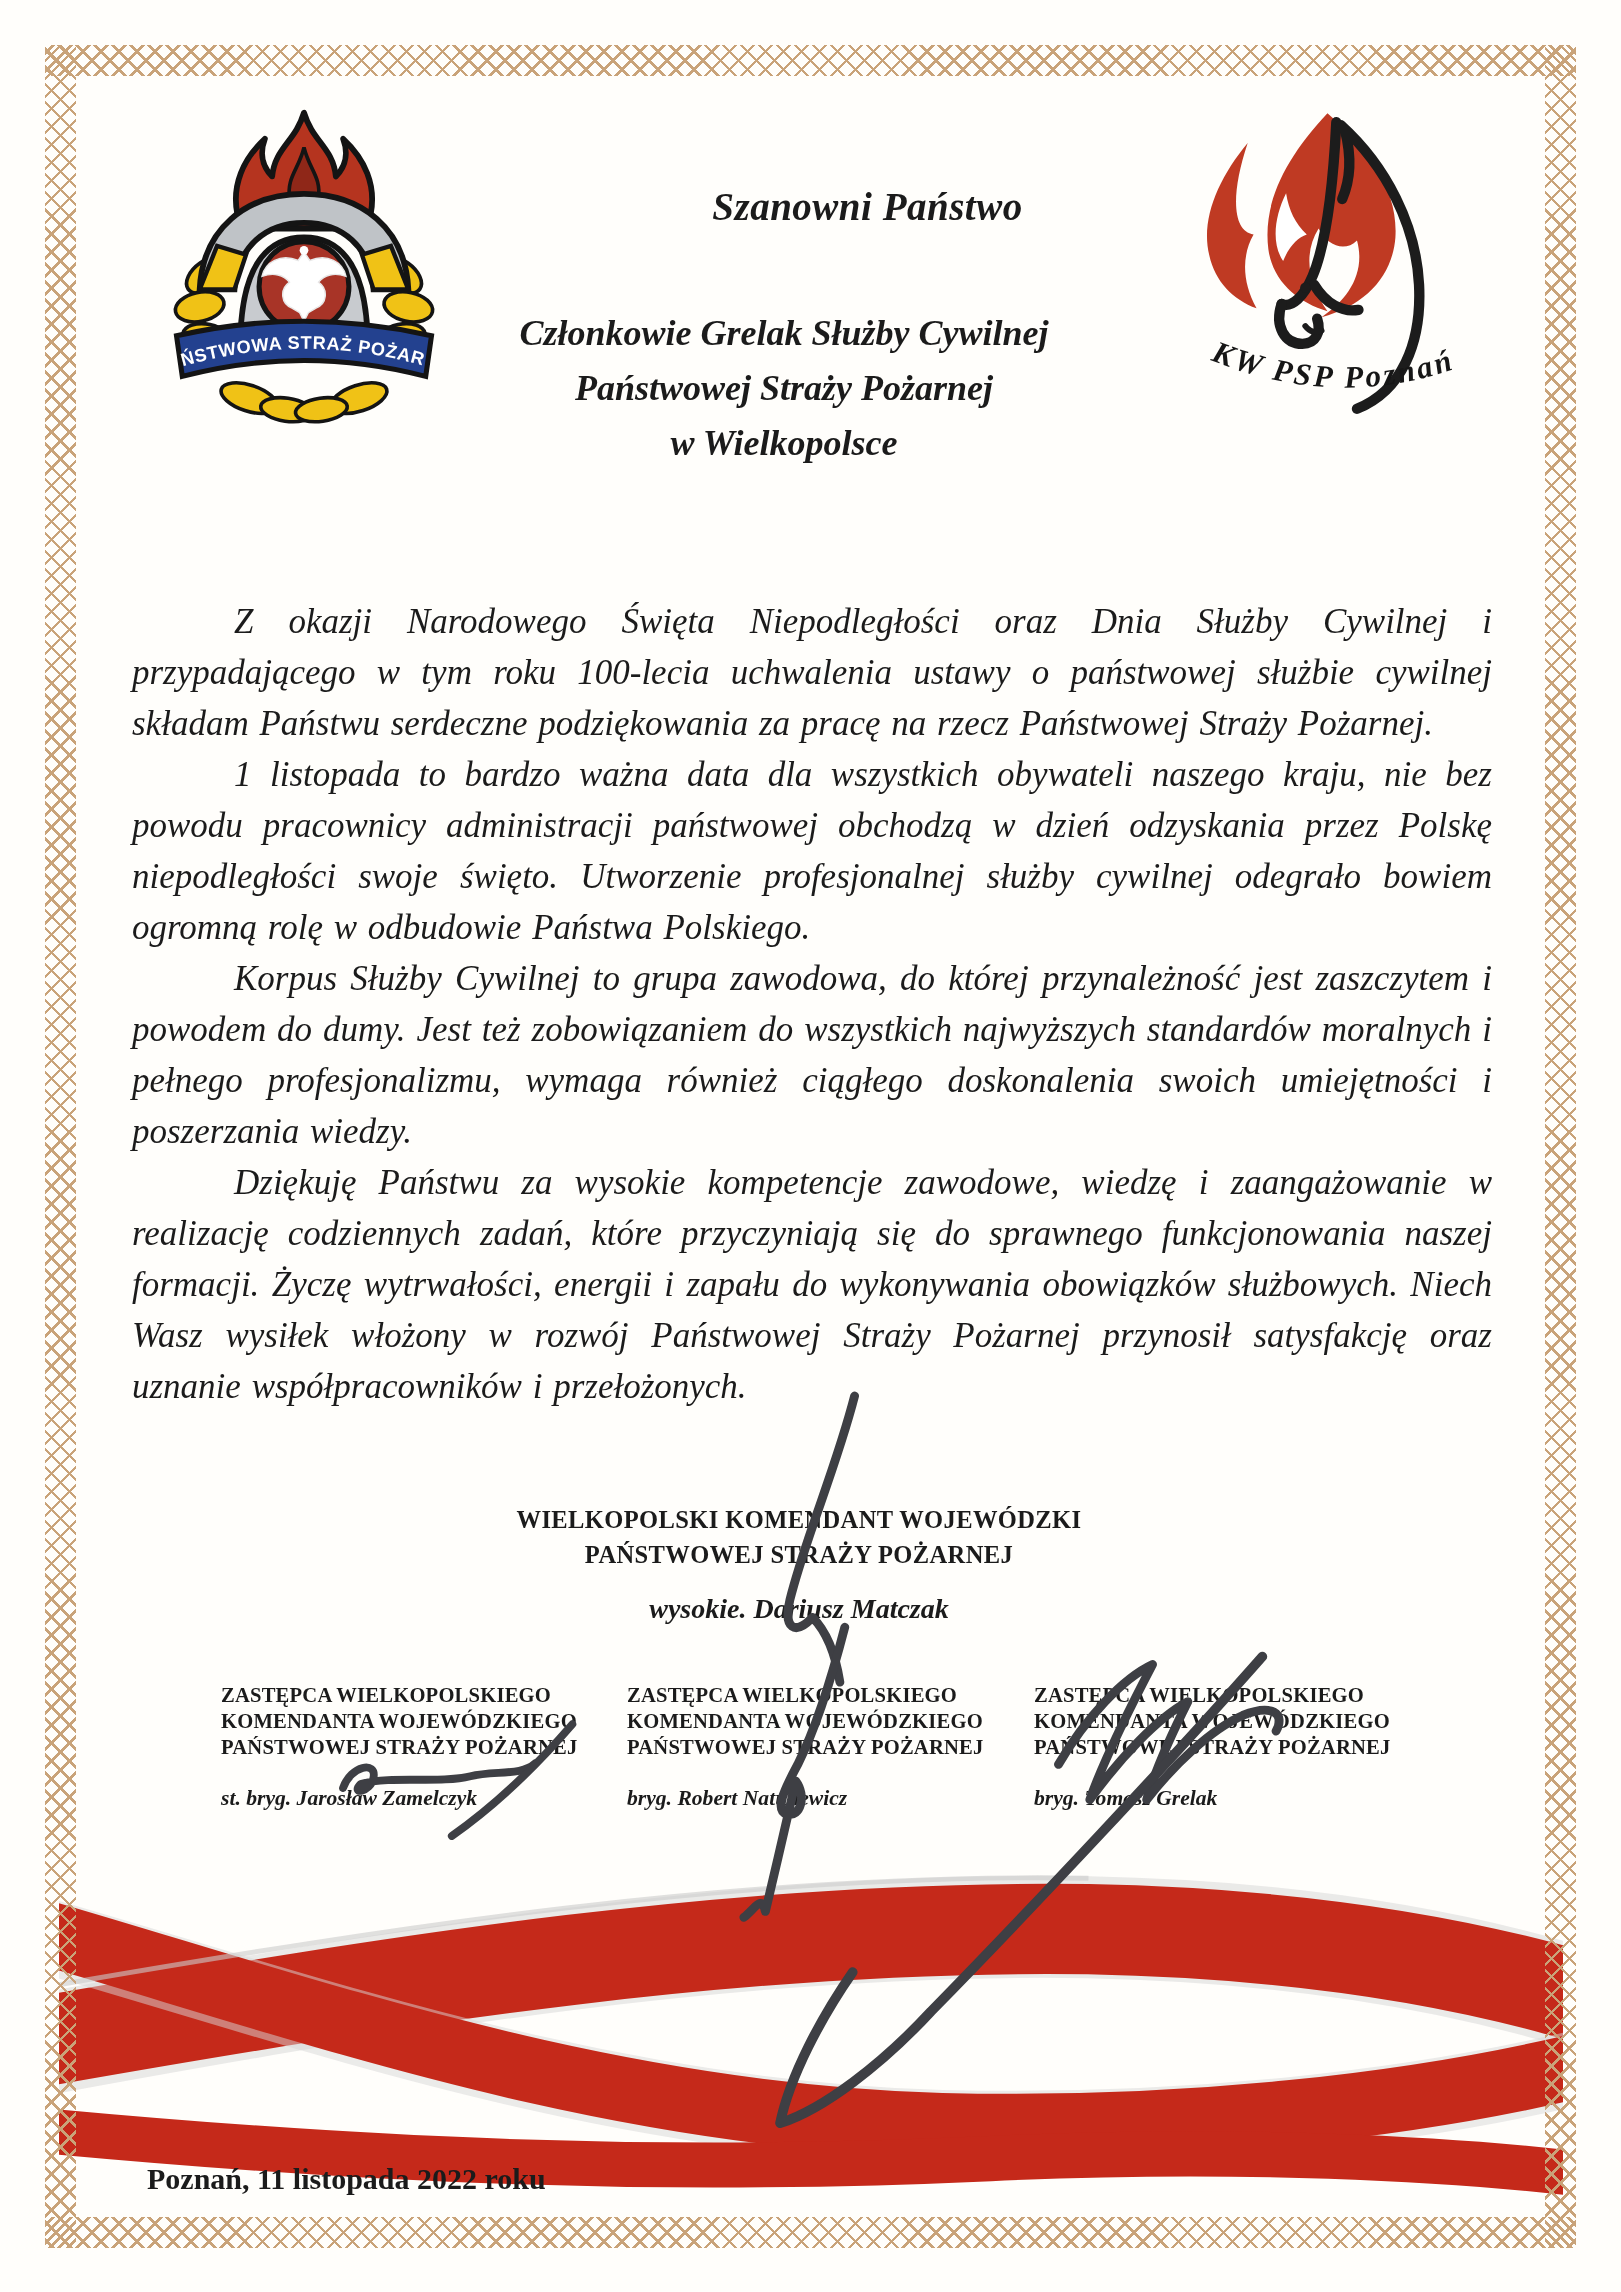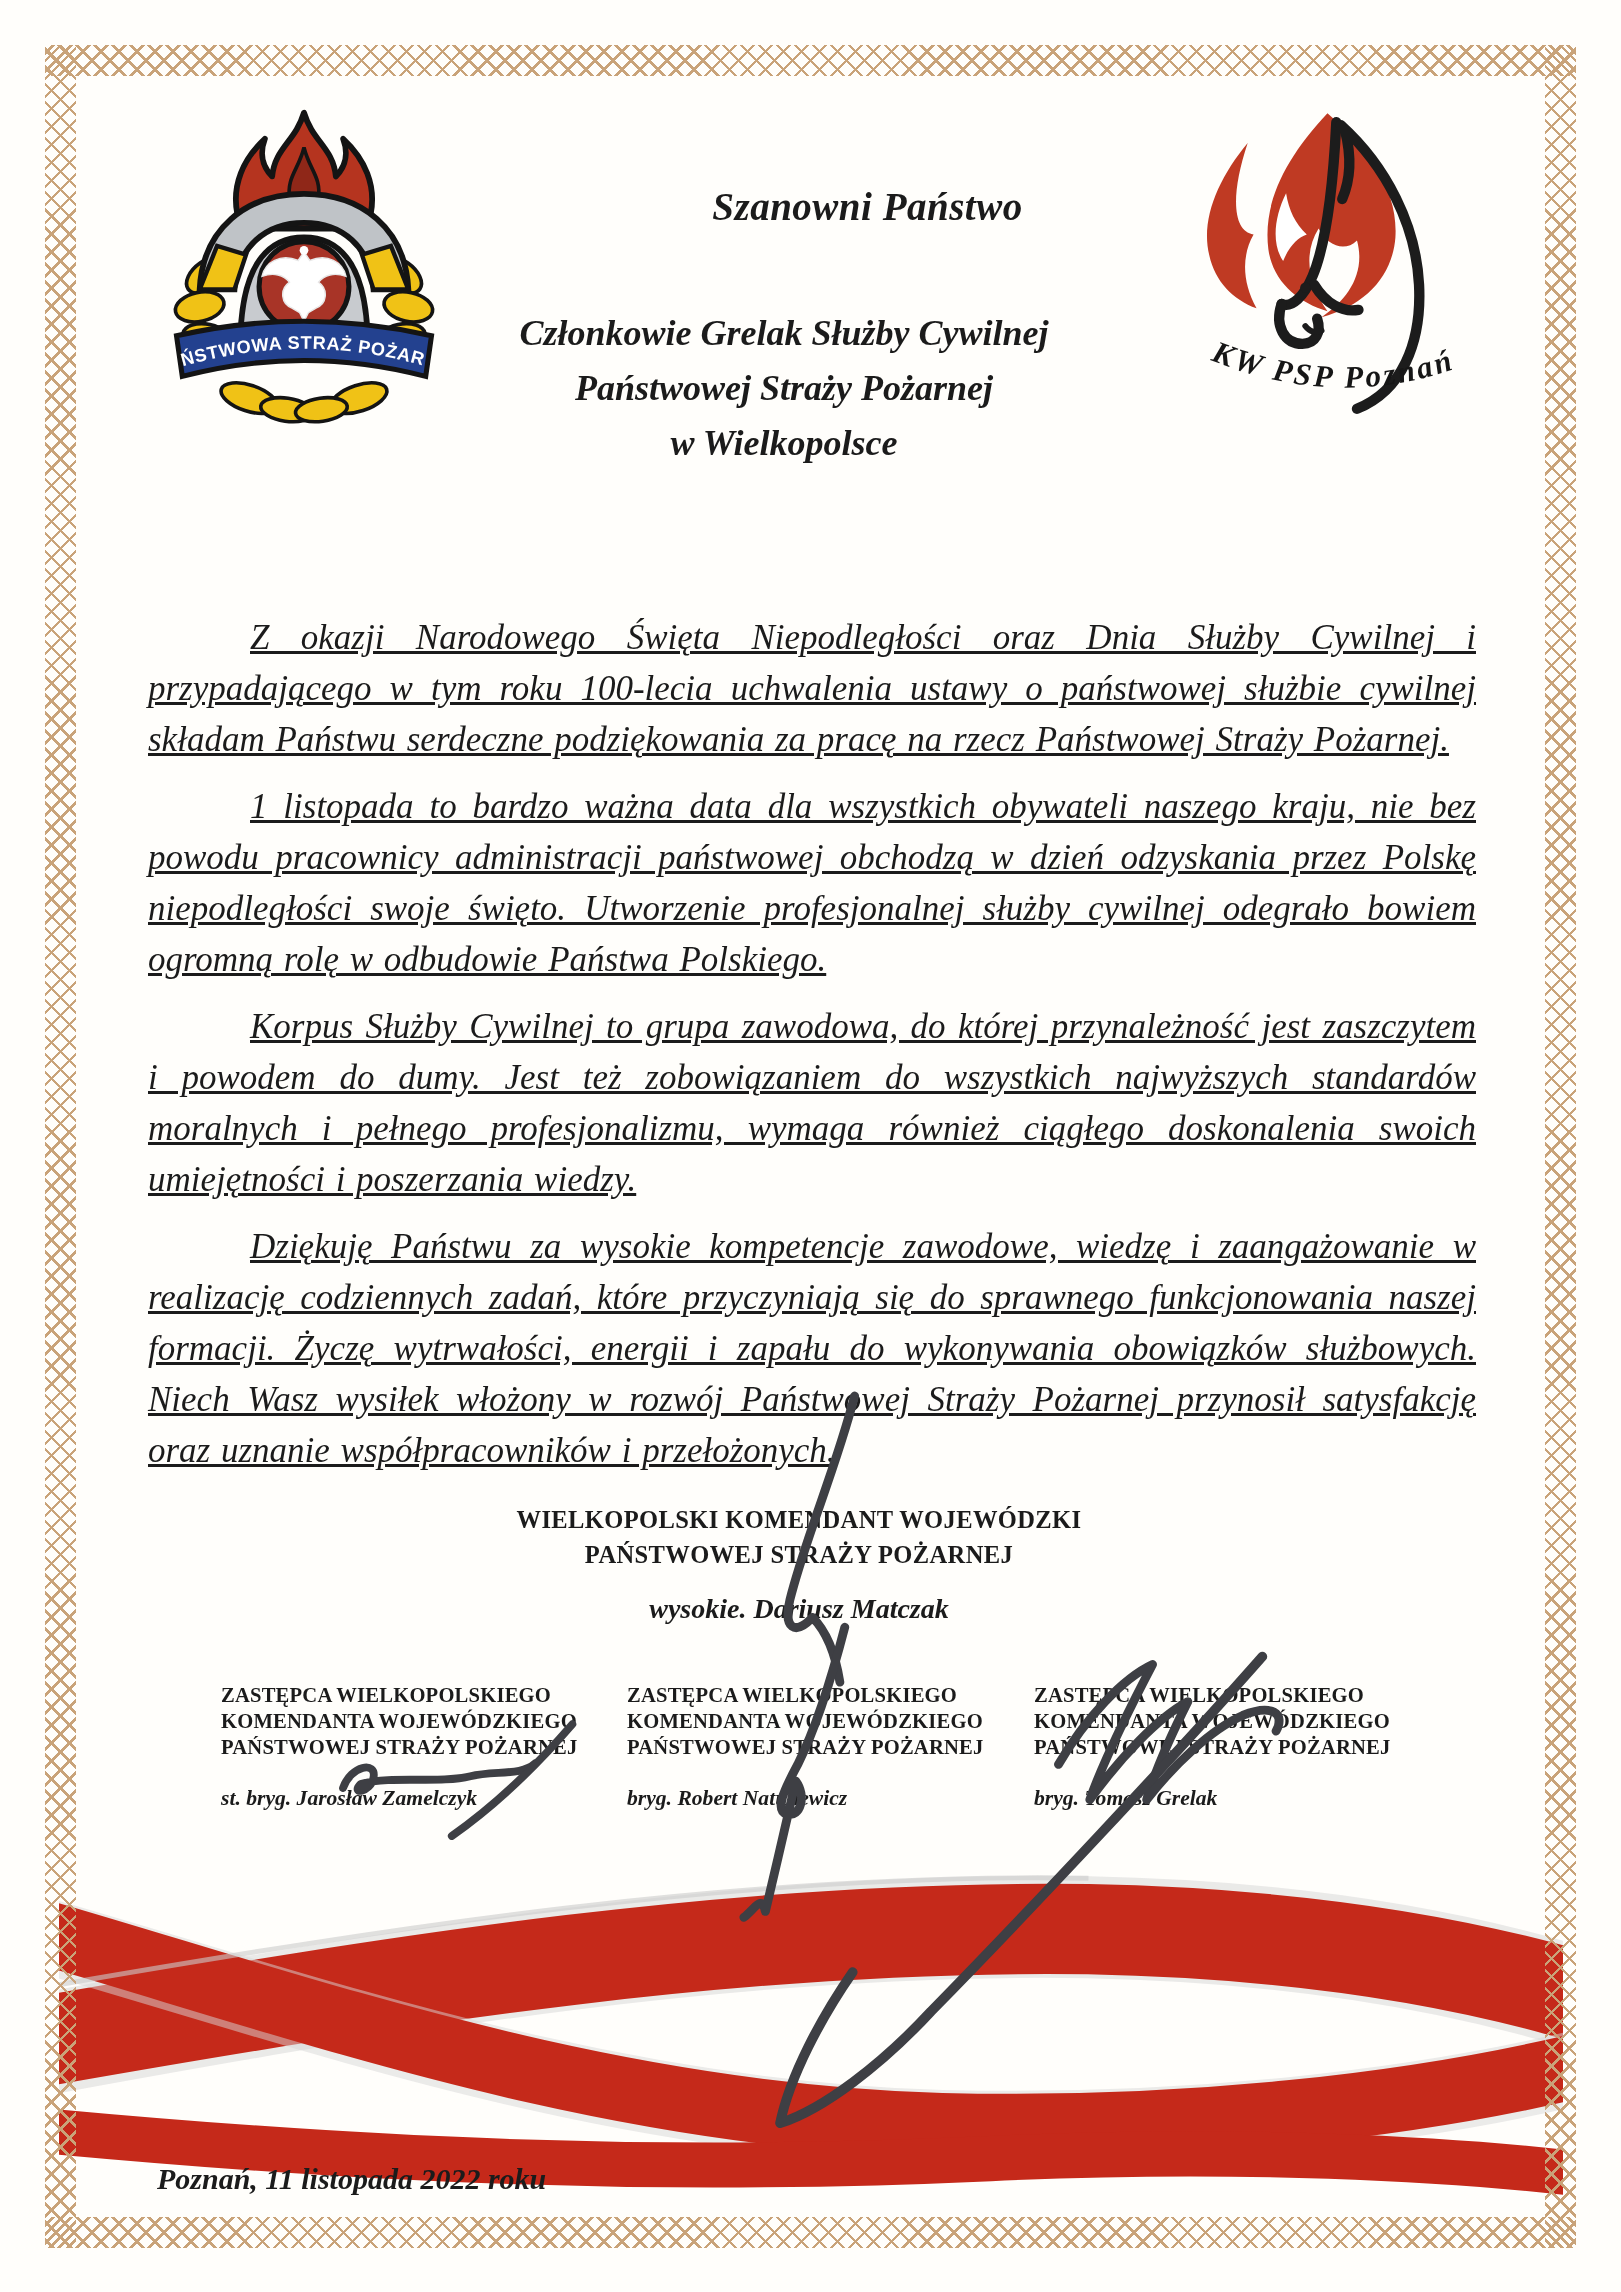--- a/index.html
+++ b/index.html
@@ -34,7 +34,7 @@
     position:absolute;left:132px;top:596px;width:1360px;z-index:2;
     font-size:35px;font-style:italic;line-height:51px;text-align:justify;
   }
-  .letter-body p{margin:16px;text-indent:102px;word-spacing:2px;text-decoration:underline;}
+  .letter-body p{margin:0;text-indent:102px;word-spacing:2px;}
 
   
   .main-signatory{

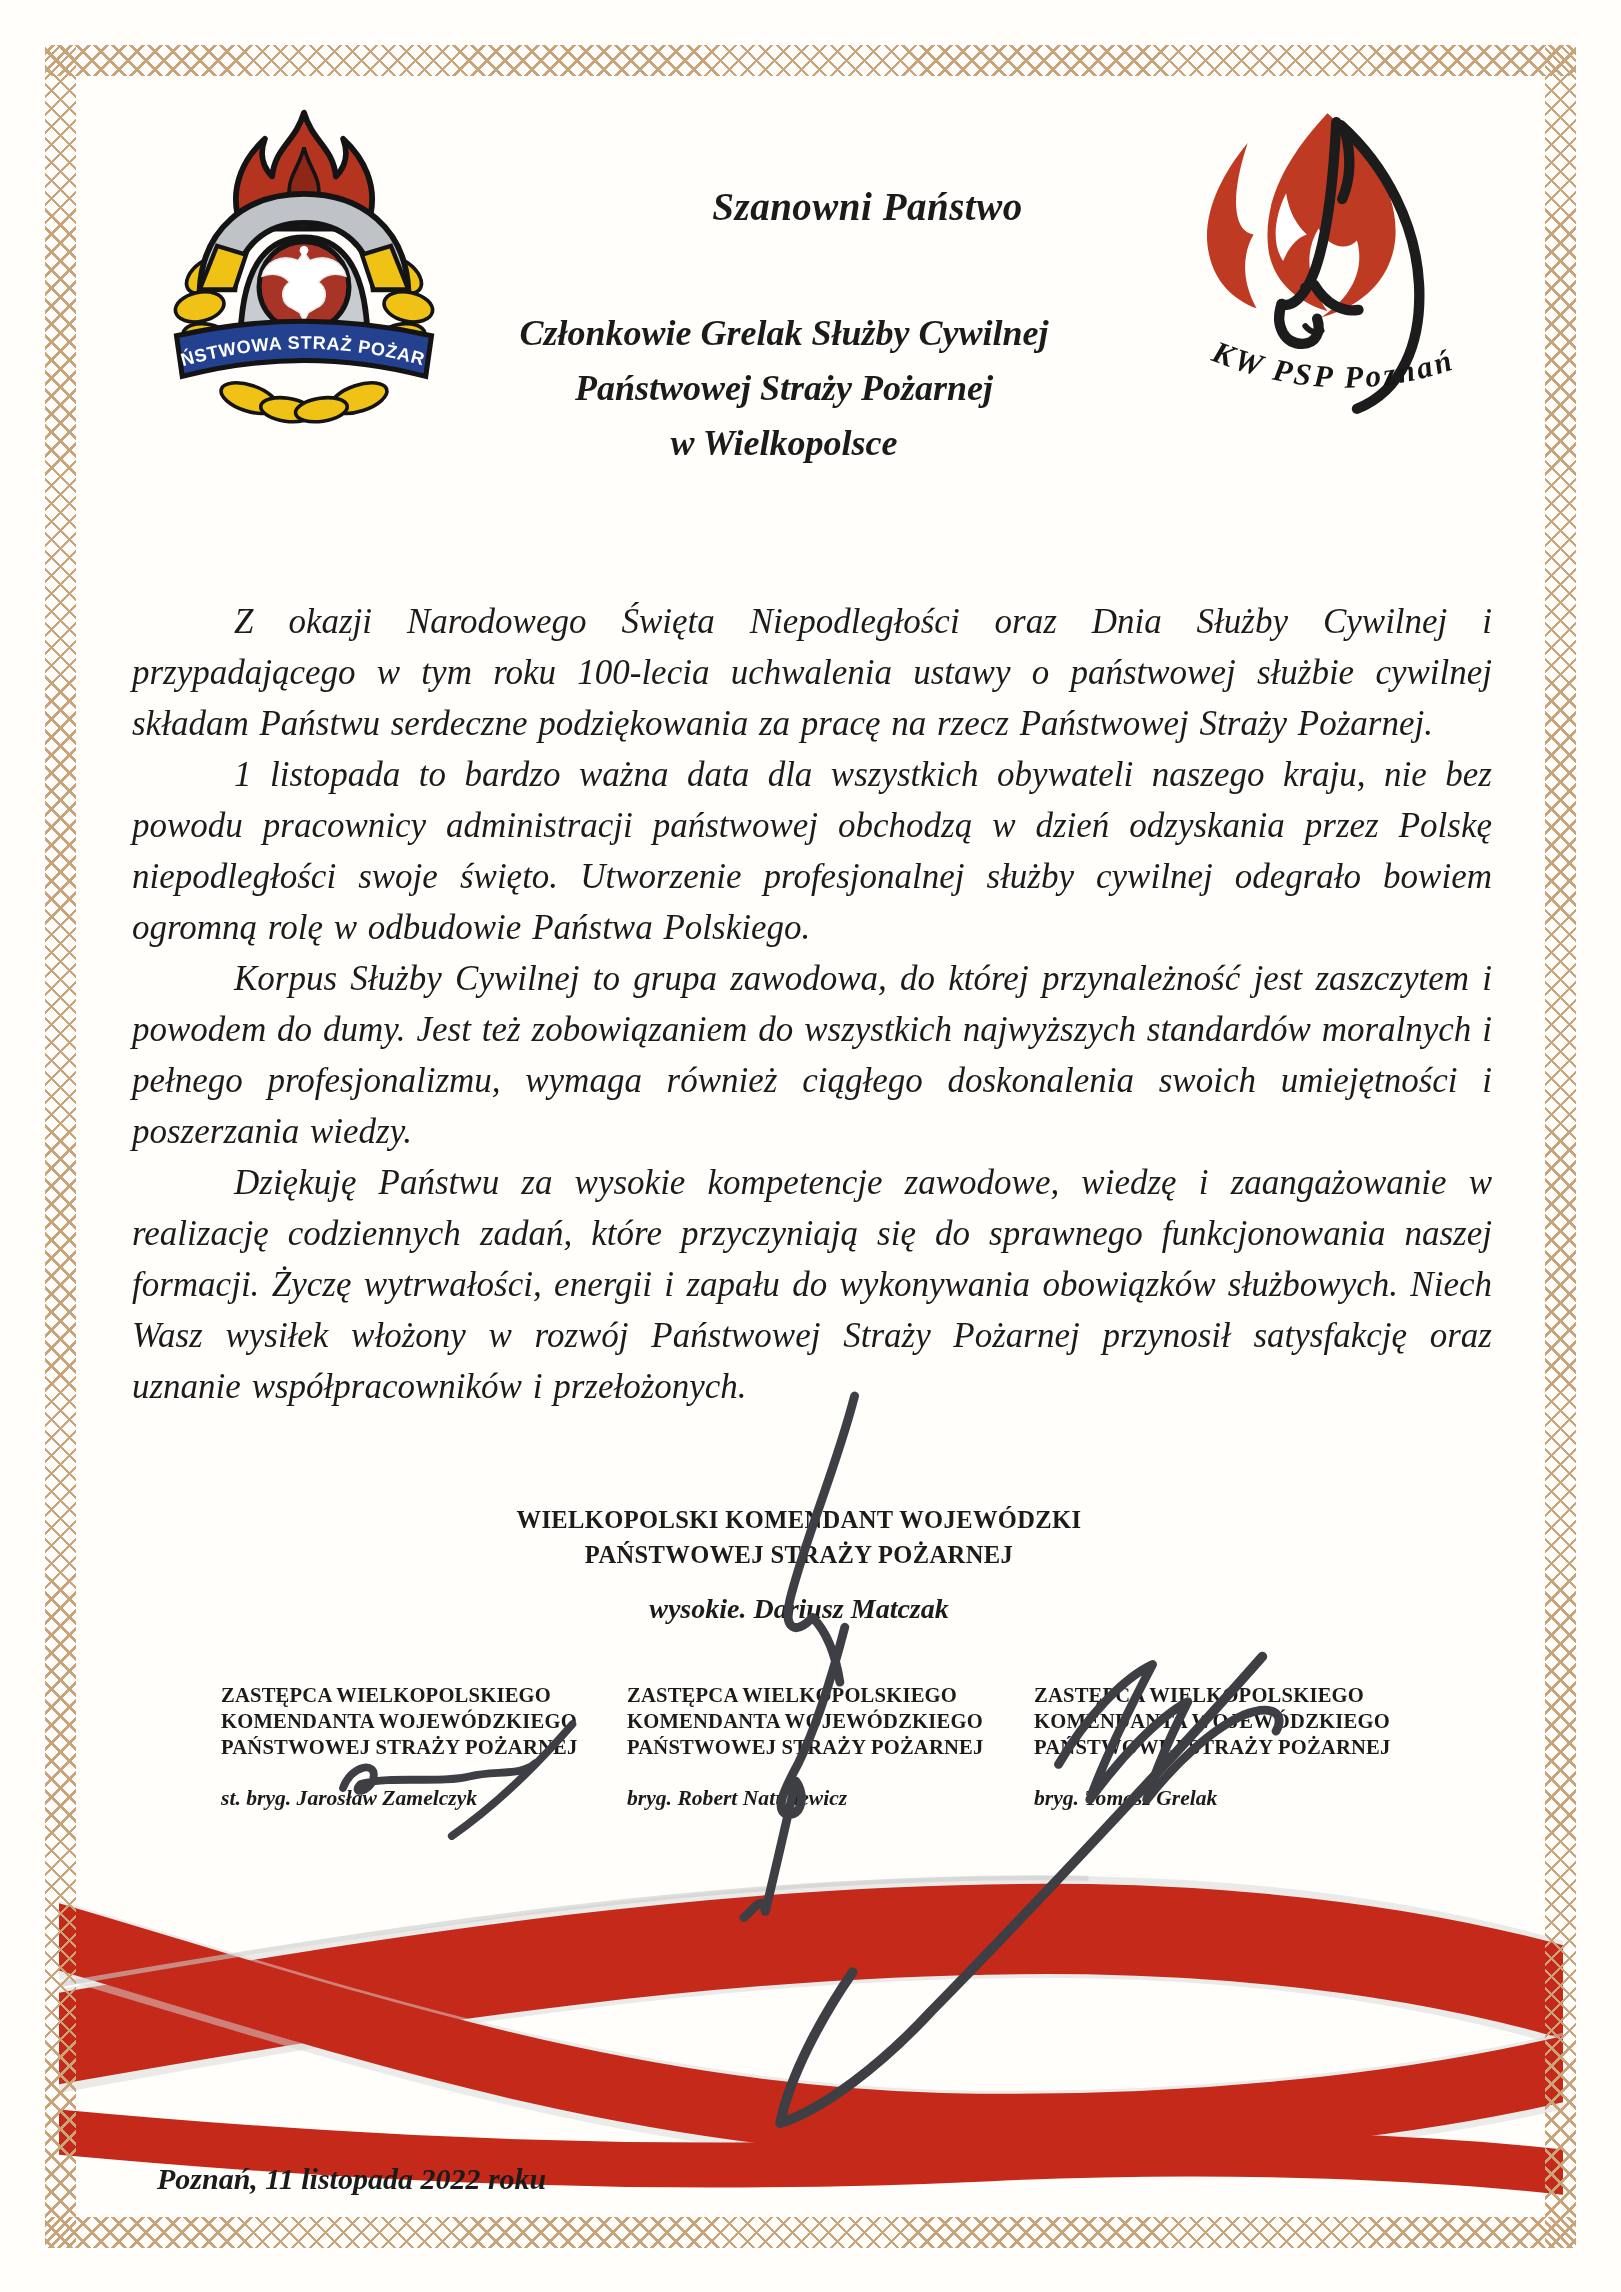--- a/index.html
+++ b/index.html
@@ -51,8 +51,8 @@
   .deputy.d3{left:1034px;}
 
   .dateline{
-    position:absolute;left:157px;top:2162px;z-index:2;
-    font-size:30px;font-style:italic;font-weight:bold;
+    position:absolute;left:147px;top:2162px;z-index:2;
+    font-size:30px;font-weight:bold;
   }
 
   

